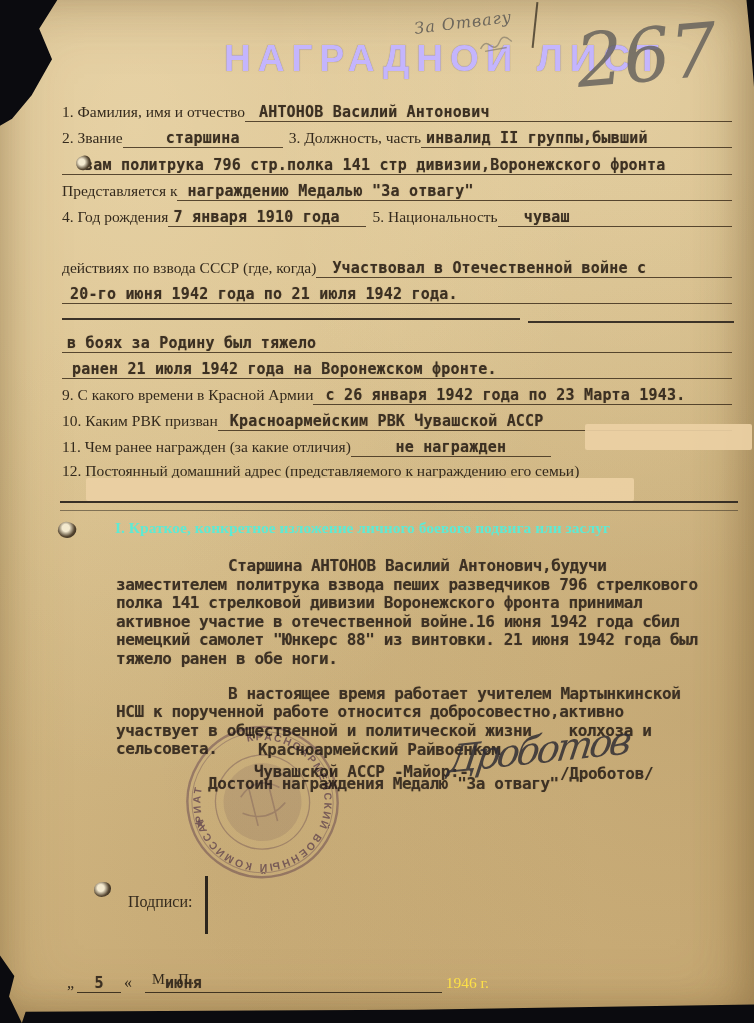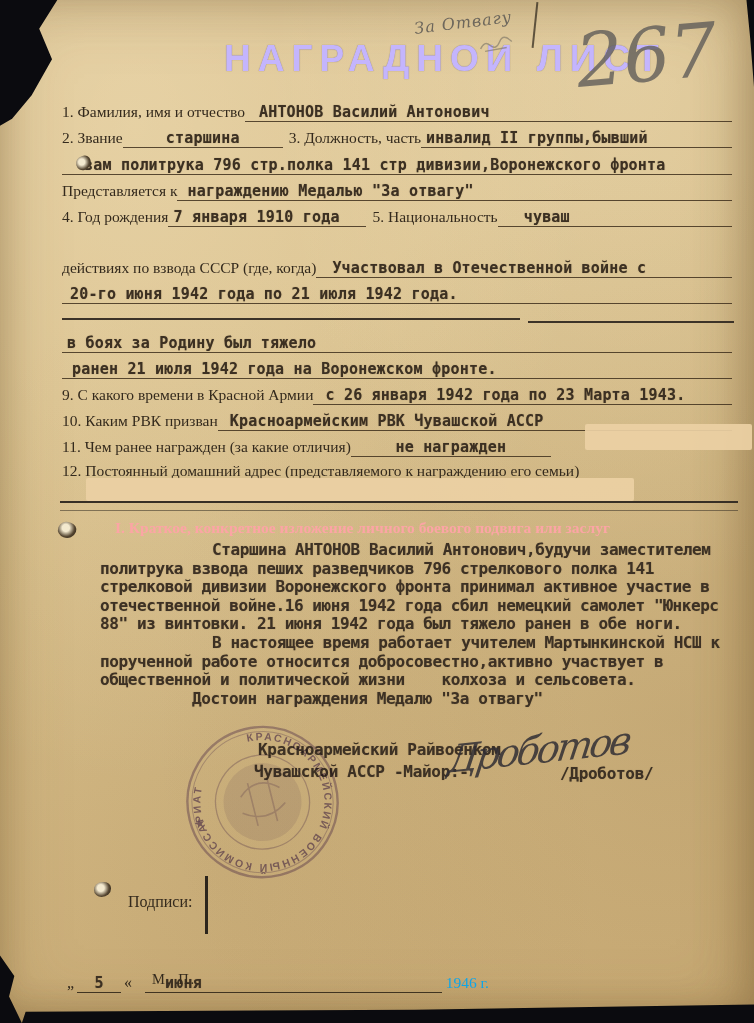--- a/index.html
+++ b/index.html
@@ -42,7 +42,7 @@
          border-top:2.5px solid #372f25;border-bottom:1.4px solid rgba(55,47,37,.55);}
   .patch{position:absolute;background:#ebd0a4;opacity:.92;border-radius:2px;}
   .sec-head{position:absolute;left:115px;top:519px;font-weight:700;font-size:15.5px;
-         color:#fca5a5;font-family:"Liberation Serif",serif;}
+         color:#5eead4;font-family:"Liberation Serif",serif;}
   .body-text{position:absolute;left:100px;top:541px;width:620px;}
   .para{font-family:"DejaVu Sans Mono",monospace;font-weight:700;font-size:16px;
         line-height:18.6px;color:#3d3124;letter-spacing:-.4px;white-space:pre-wrap;

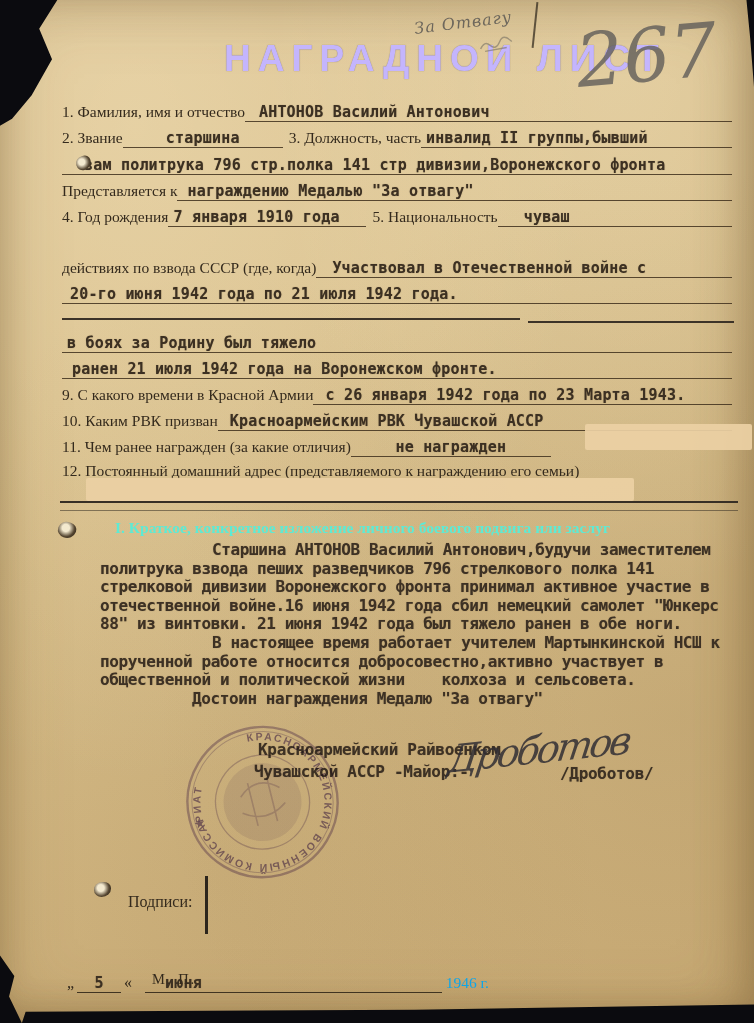--- a/index.html
+++ b/index.html
@@ -46,7 +46,7 @@
   .body-text{position:absolute;left:100px;top:541px;width:620px;}
   .para{font-family:"DejaVu Sans Mono",monospace;font-weight:700;font-size:16px;
         line-height:18.6px;color:#3d3124;letter-spacing:-.4px;white-space:pre-wrap;
-        text-shadow:0 0 1px rgba(61,49,36,.4);margin:0;}
+        text-shadow:0 0 1px rgba(61,49,36,.4);margin:16px;}
   .para.p1{text-indent:112px;}
   .para.p2{text-indent:112px;}
   .para.p3{text-indent:92px;}

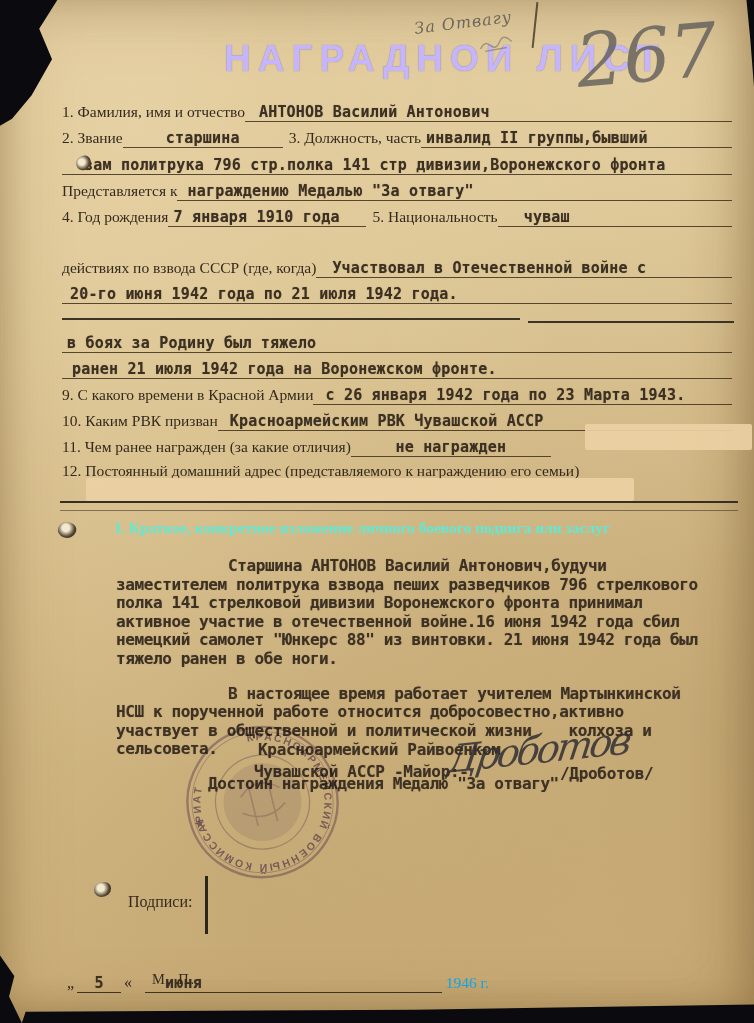--- a/index.html
+++ b/index.html
@@ -66,7 +66,7 @@
   .d-q{font-size:16px;color:#342a1d;padding:0 3px;}
   .d-day{width:44px;text-align:center;border-bottom:1.8px solid rgba(50,40,24,.9);}
   .d-month{flex:1;border-bottom:1.8px solid rgba(50,40,24,.9);padding-left:20px;margin-left:10px;margin-top:38px;}
-  .d-year{padding-left:4px;font-size:15.5px;color:#0ea5e9;font-family:"Liberation Serif",serif;}
+  .d-year{padding-left:4px;font-size:15.5px;color:#fde047;font-family:"Liberation Serif",serif;}
   .mp{position:absolute;left:152px;top:971px;font-size:14.5px;color:#342a1d;letter-spacing:2px;}
 </style>
 </head>

